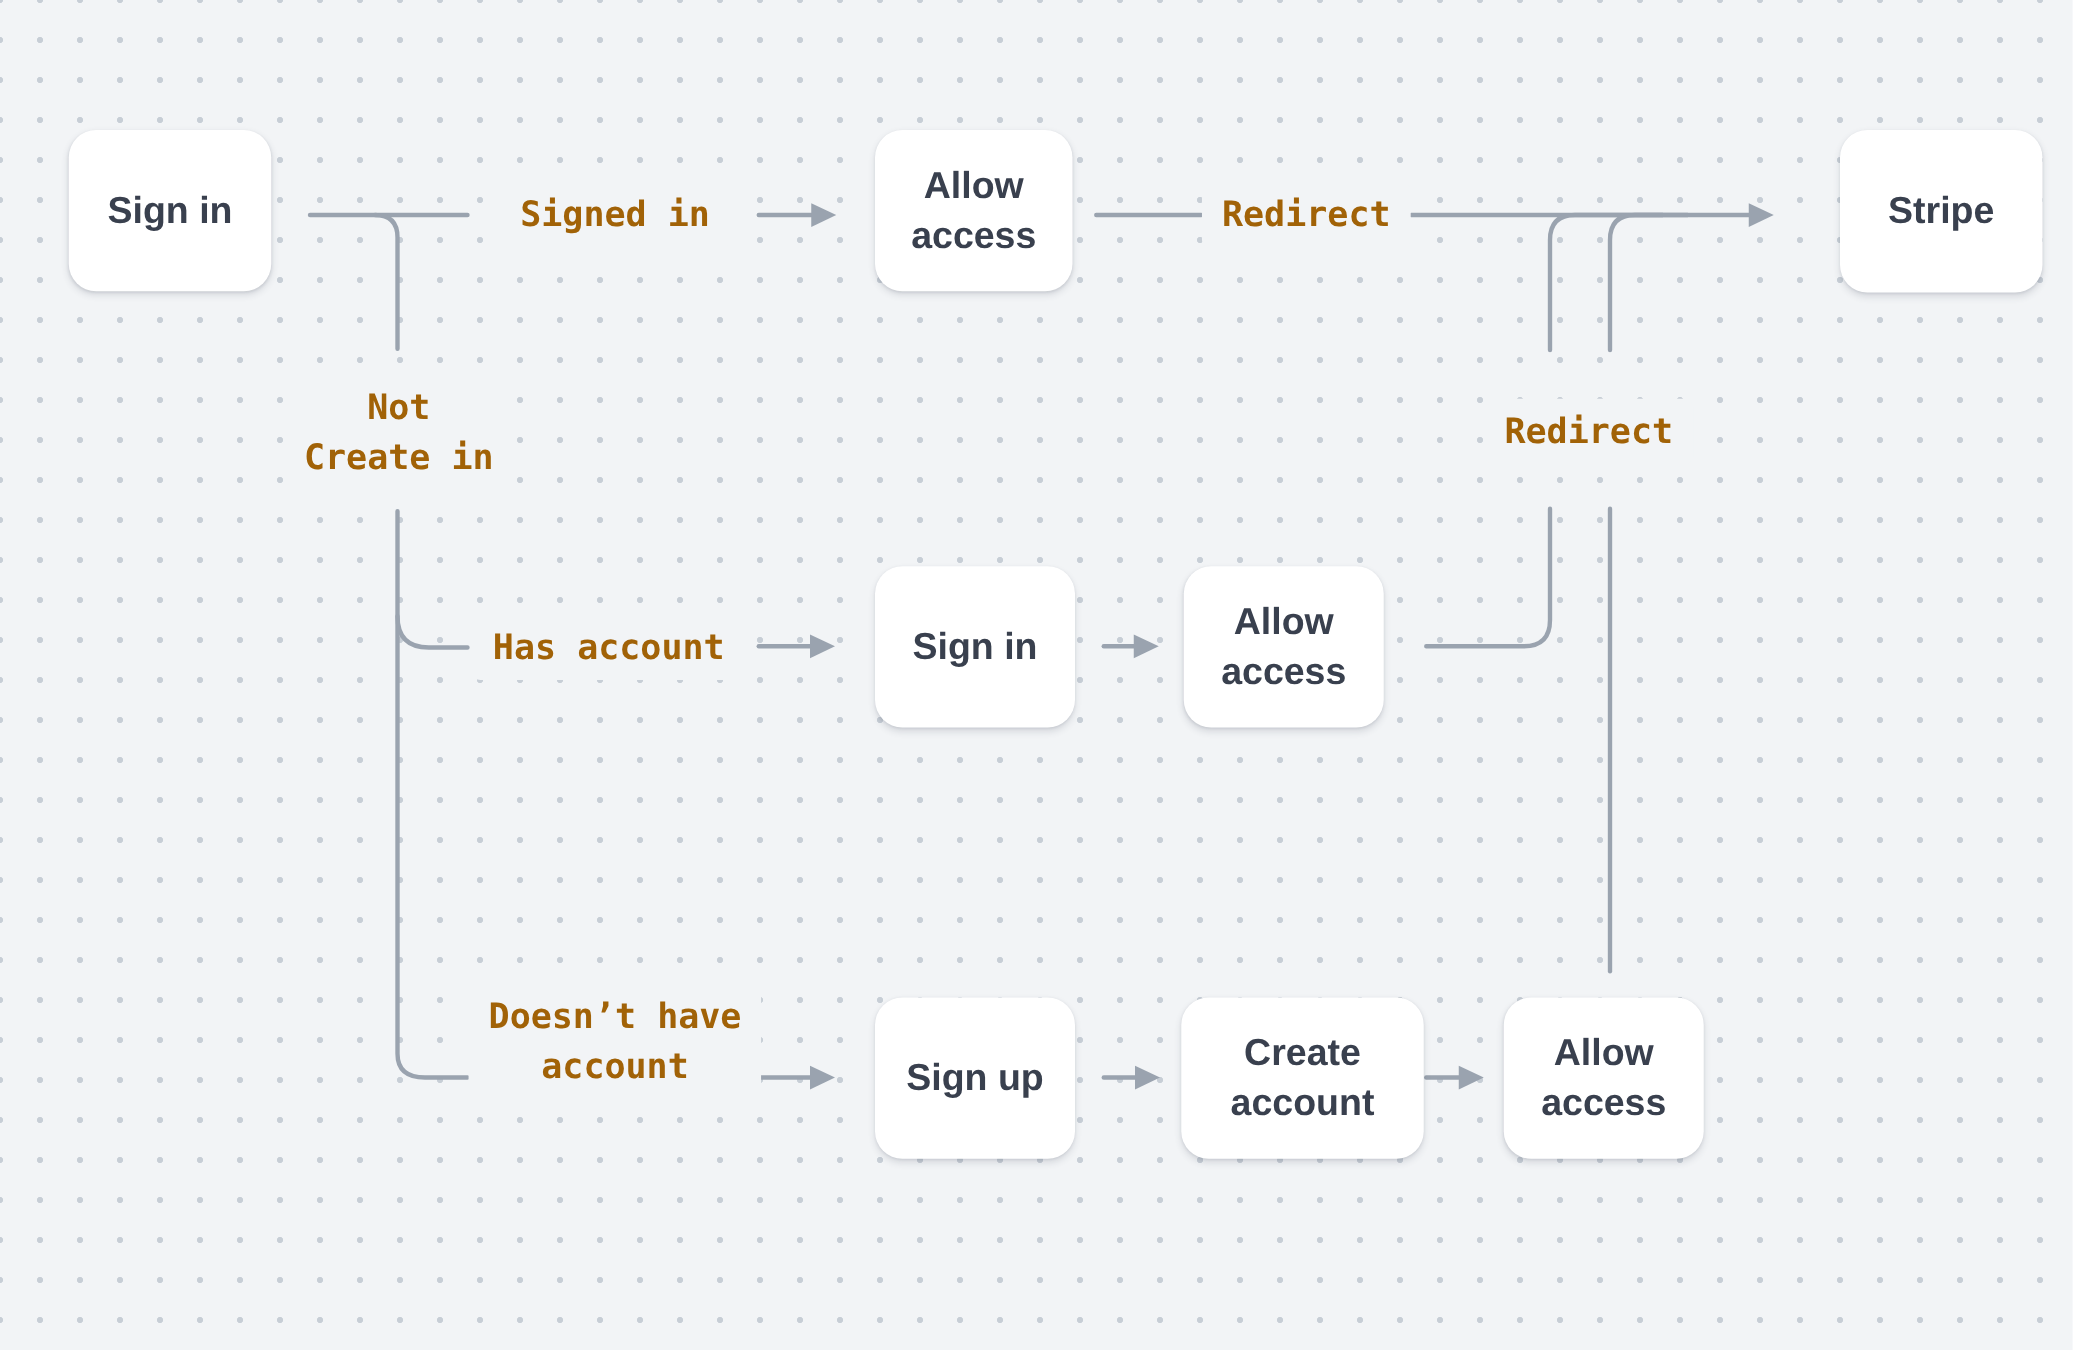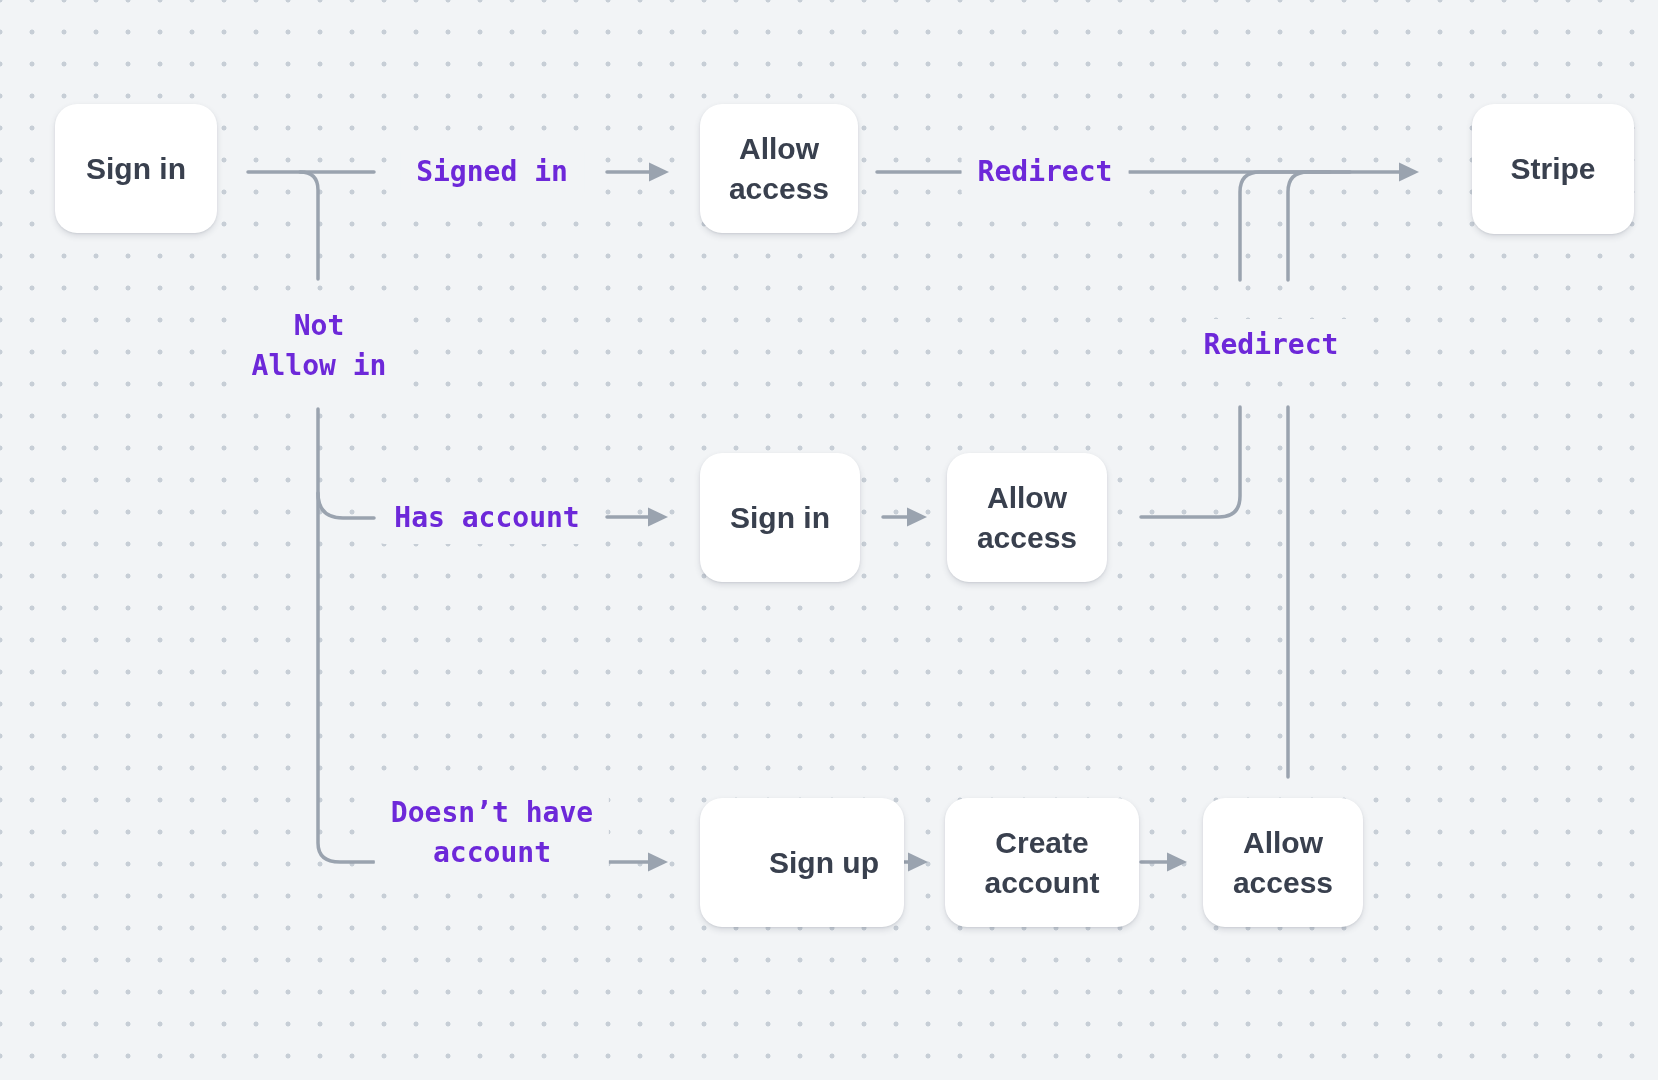--- a/index.html
+++ b/index.html
@@ -51,7 +51,7 @@
     font-weight: 700;
     font-size: 28px;
     line-height: 40px;
-    color: #6d28d9;
+    color: #a16207;
     text-align: center;
     white-space: pre-line;
     user-select: none;

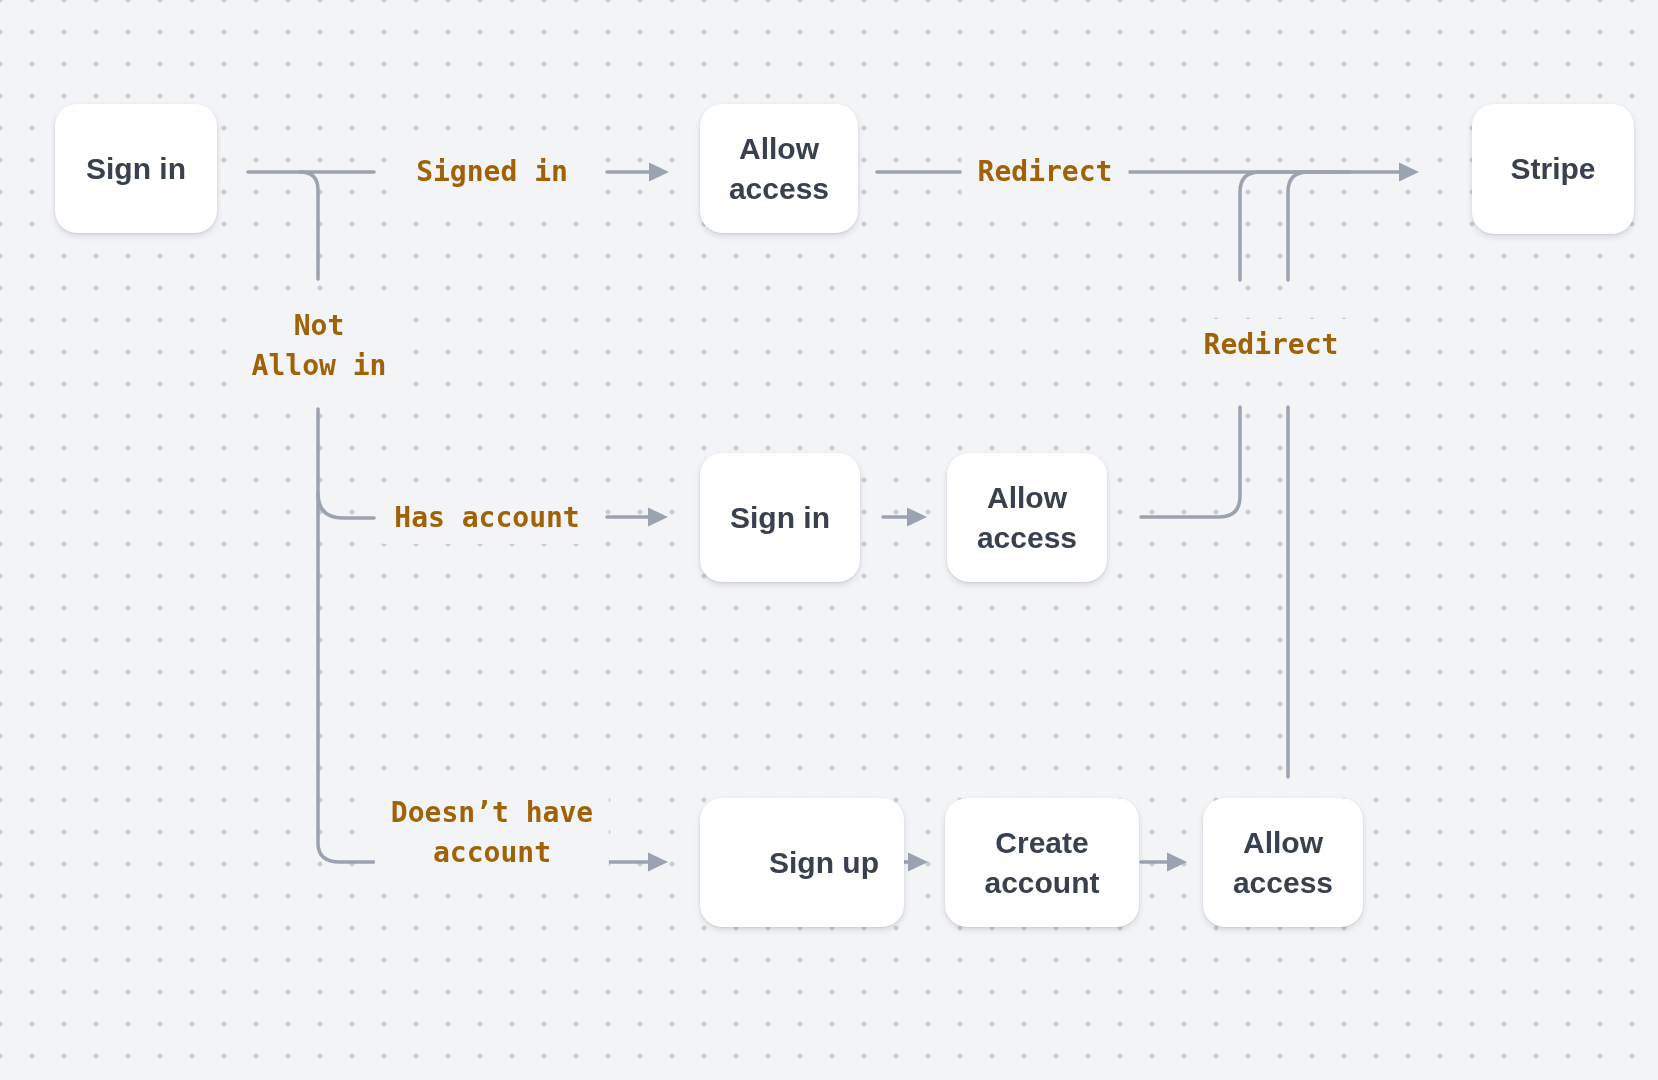--- a/index.html
+++ b/index.html
@@ -104,7 +104,7 @@
       <div class="edge-label" style="left: 492px; top: 172px;">Signed in</div>
       <div class="edge-label" style="left: 1045px; top: 172px;">Redirect</div>
       <div class="edge-label" style="left: 319px; top: 346px;">Not
-Allow in</div>
+Create in</div>
       <div class="edge-label" style="left: 1271px; top: 345px;">Redirect</div>
       <div class="edge-label" style="left: 487px; top: 518px;">Has account</div>
       <div class="edge-label" style="left: 492px; top: 833px;">Doesn’t have

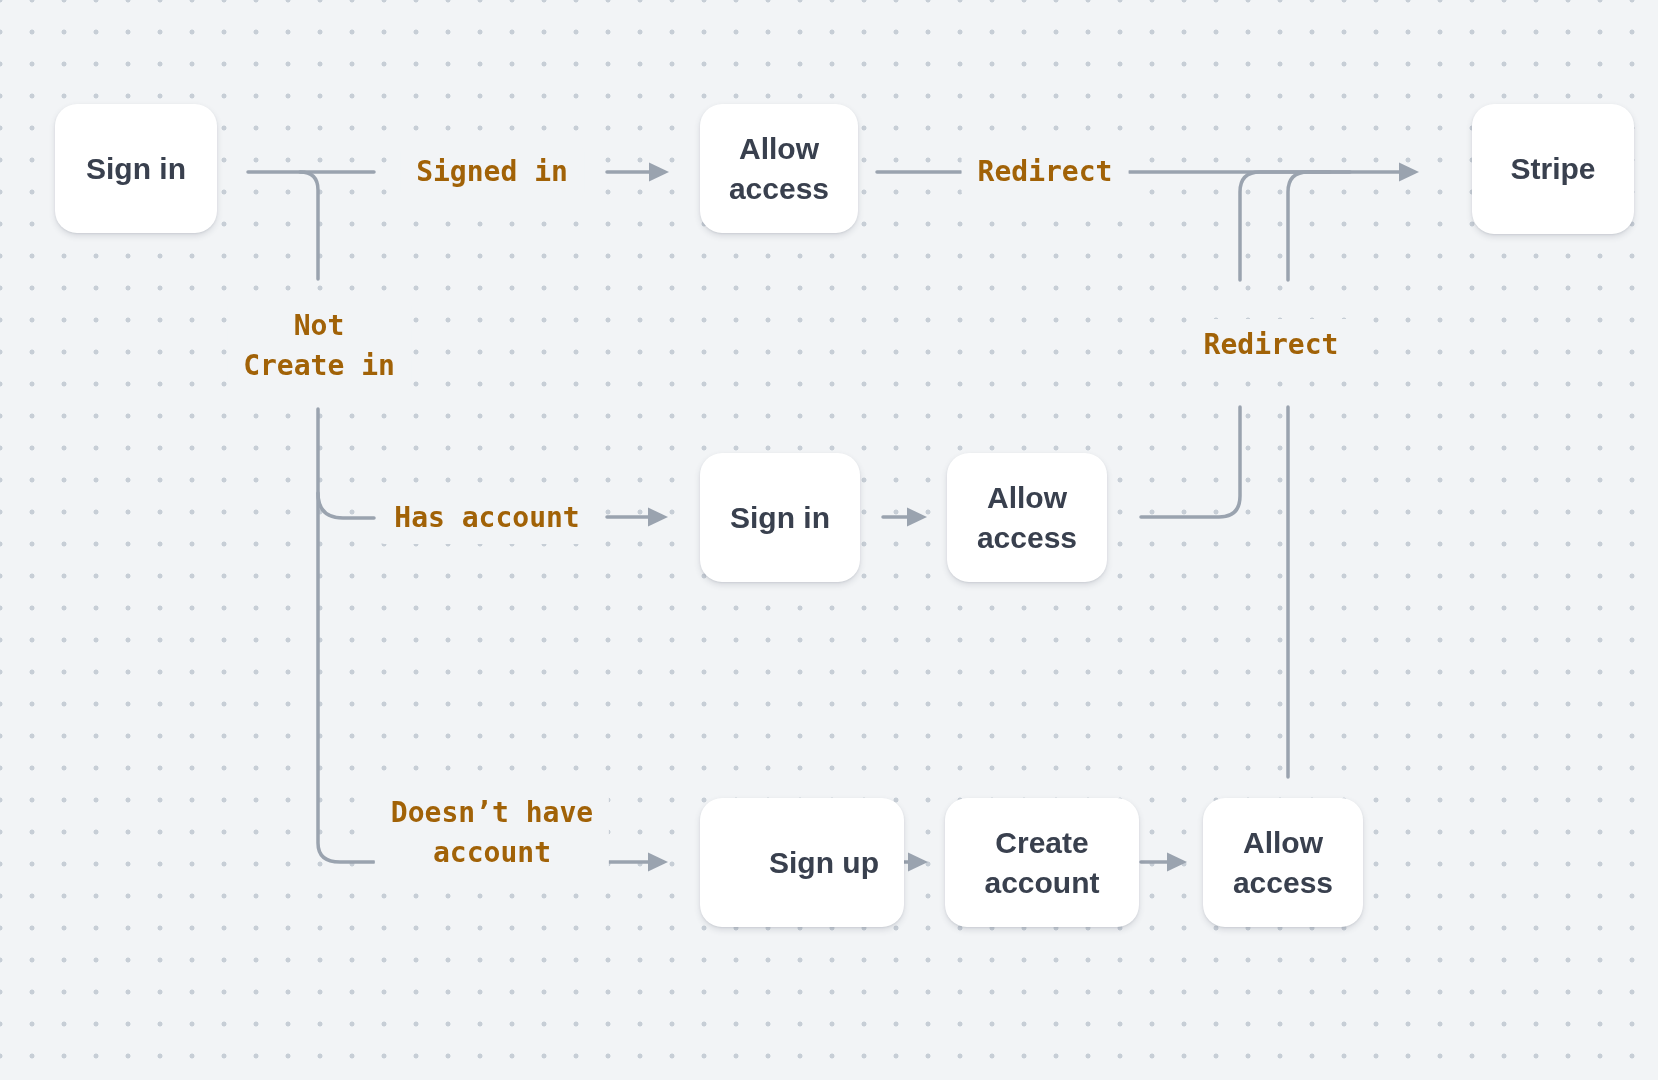--- a/index.html
+++ b/index.html
@@ -94,7 +94,7 @@
       <div class="node" style="left: 700px; top: 453px; width: 160px; height: 129px;"><span>Sign in</span></div>
       <div class="node" style="left: 947px; top: 453px; width: 160px; height: 129px;"><span>Allow
 access</span></div>
-      <div class="node" style="left: 700px; top: 798px; width: 160px; height: 129px; padding-left: 44px;"><span>Sign up</span></div>
+      <div class="node" style="left: 700px; top: 798px; width: 160px; height: 129px;"><span>Sign up</span></div>
       <div class="node" style="left: 945px; top: 798px; width: 194px; height: 129px;"><span>Create
 account</span></div>
       <div class="node" style="left: 1203px; top: 798px; width: 160px; height: 129px;"><span>Allow

